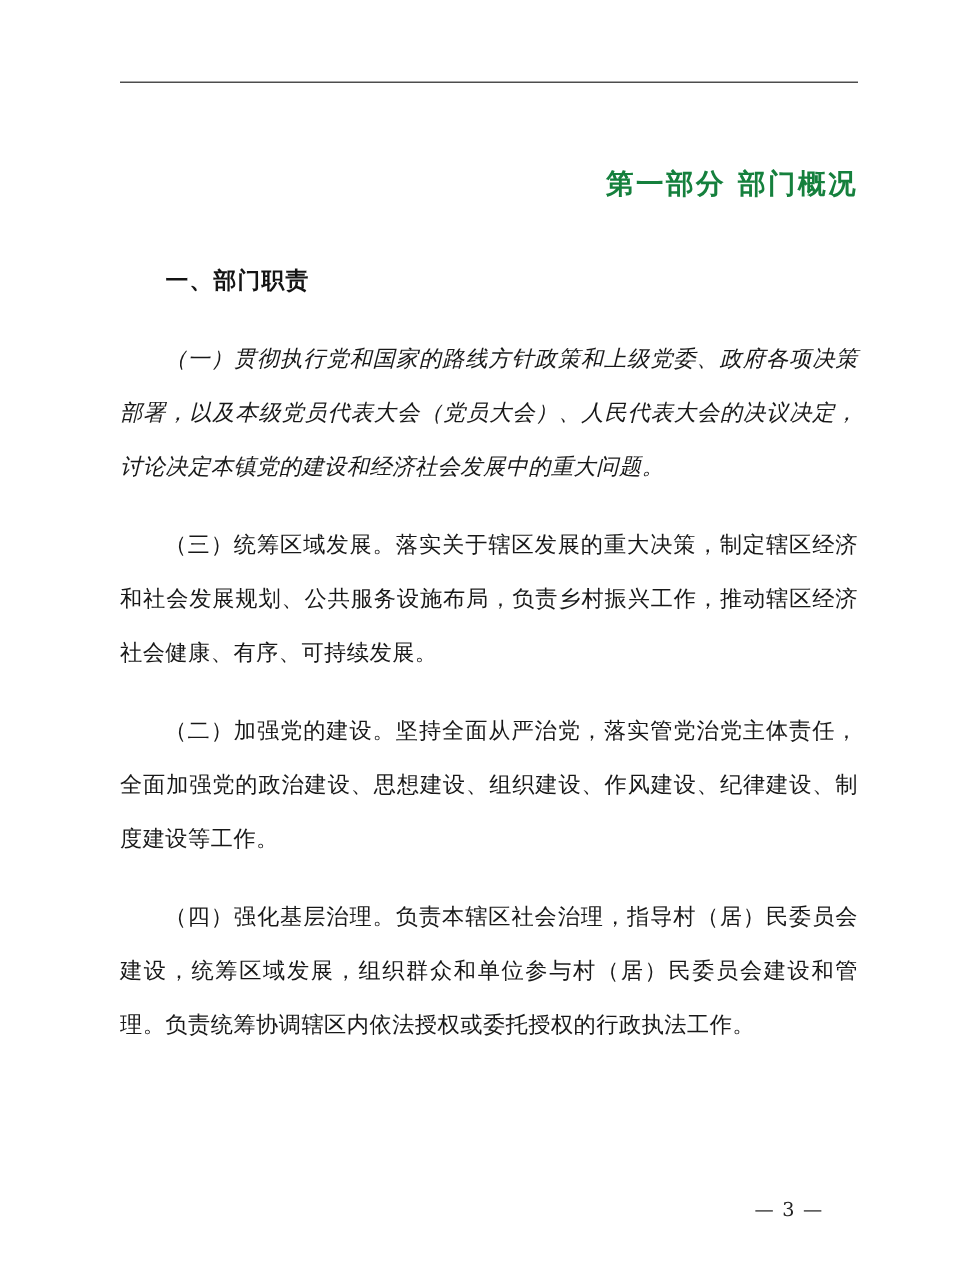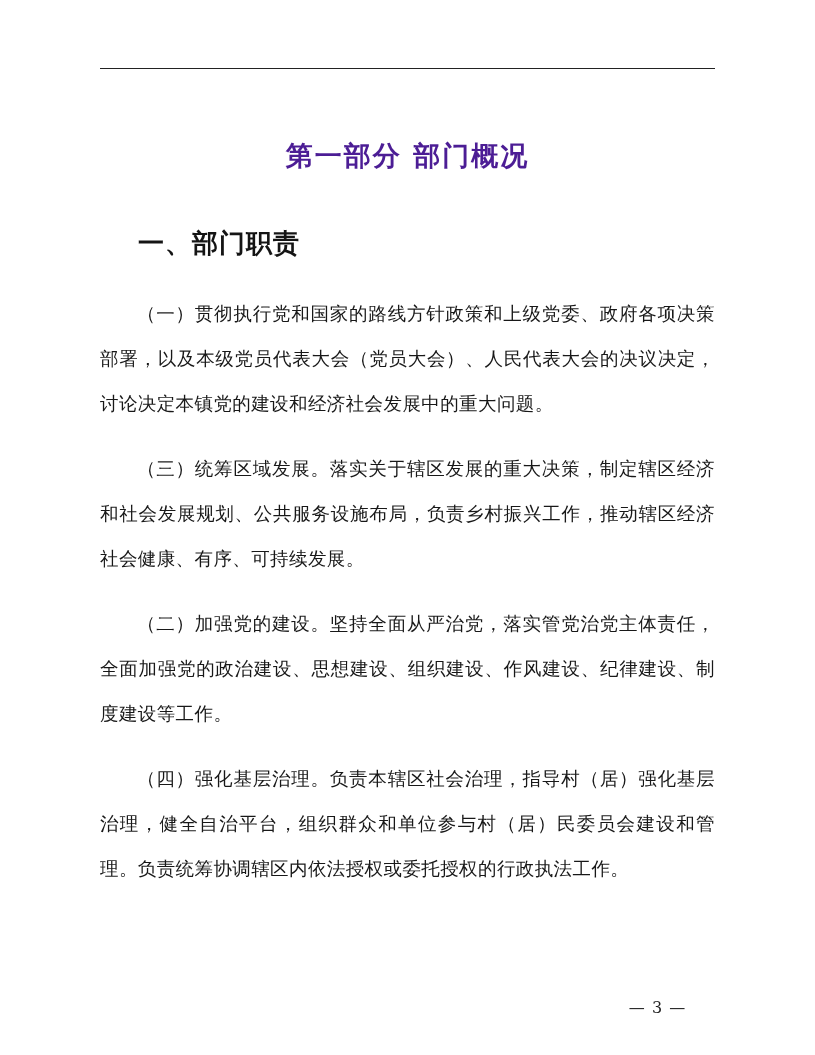--- a/index.html
+++ b/index.html
@@ -35,14 +35,14 @@
     width: 615px;
   }
   .doc-title {
-    text-align: center;
-    font-size: 27px;
+    text-align: right;
+    font-size: 23px;
     font-weight: bold;
     letter-spacing: 2px;
     margin: 0 0 0 0;
     padding-top: 18px;
     font-family: "DejaVu Serif", "Liberation Serif", serif;
-    color: #4c1d95;
+    color: #15803d;
   }
   .section-heading {
     font-size: 26px;

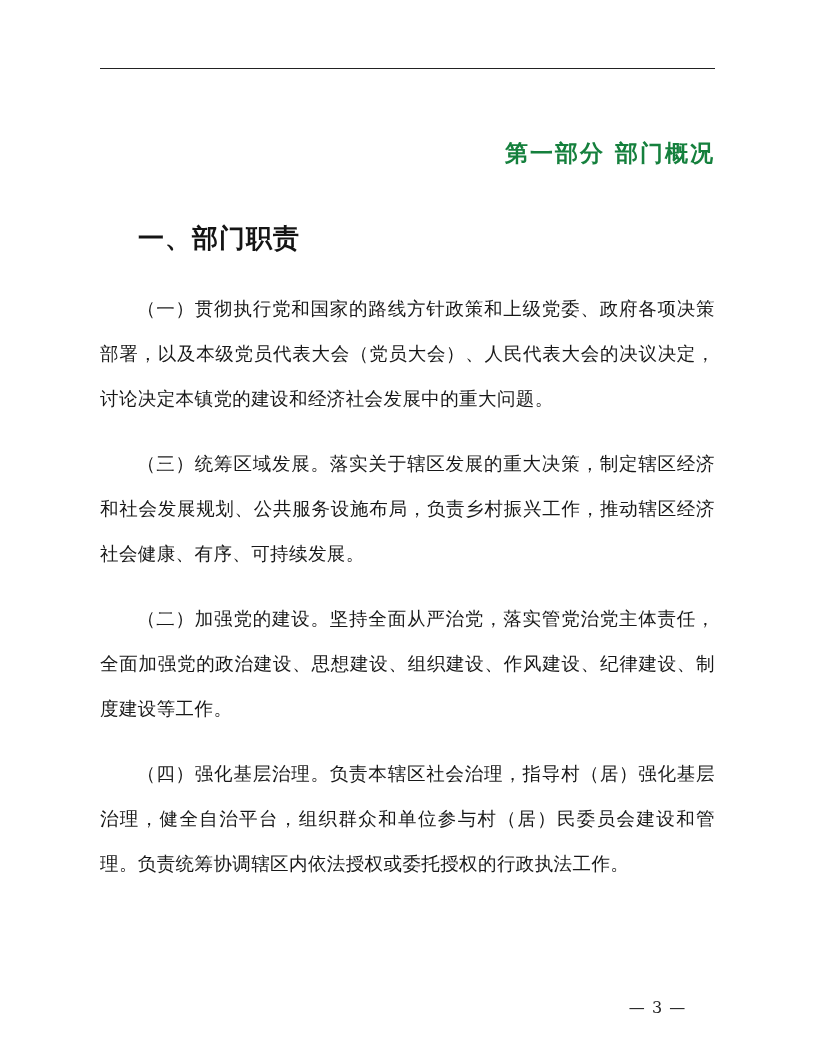--- a/index.html
+++ b/index.html
@@ -45,7 +45,7 @@
     color: #15803d;
   }
   .section-heading {
-    font-size: 26px;
+    font-size: 19px;
     font-weight: bold;
     margin-top: 52px;
     margin-bottom: 0;

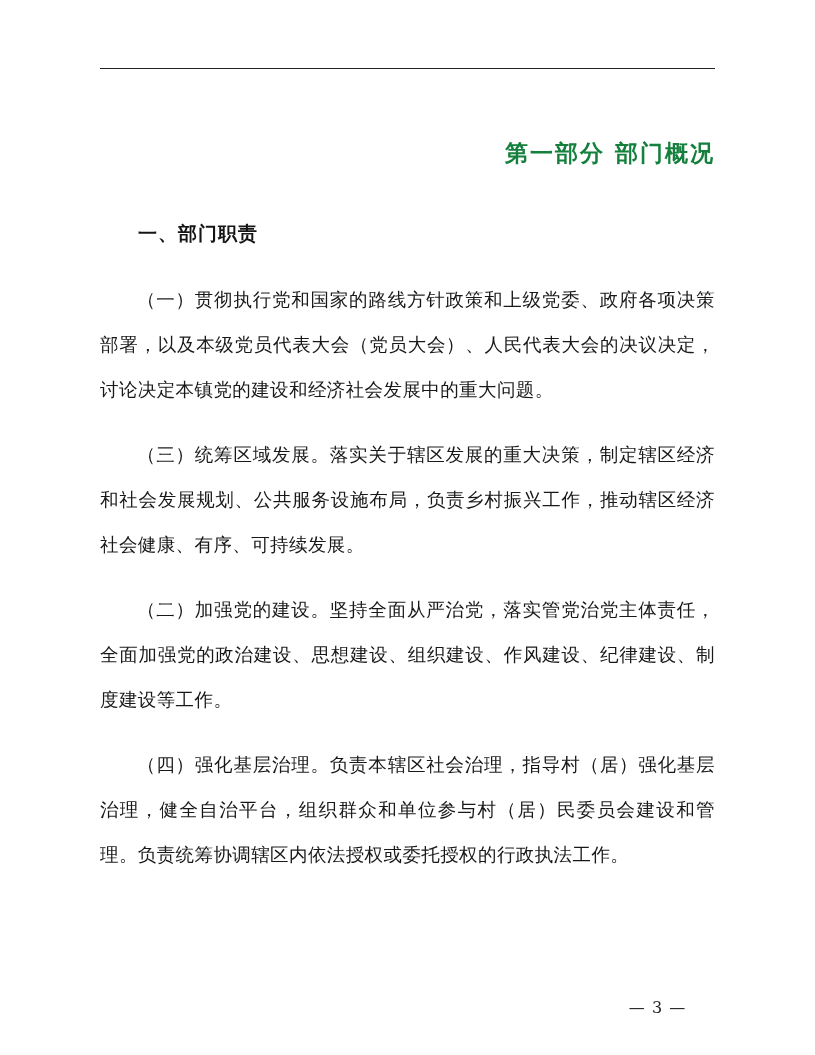--- a/index.html
+++ b/index.html
@@ -65,6 +65,7 @@
   }
   .para.first {
     margin-top: 30px;
+    font-style: italic;
   }
   .para + .para {
     margin-top: 20px;

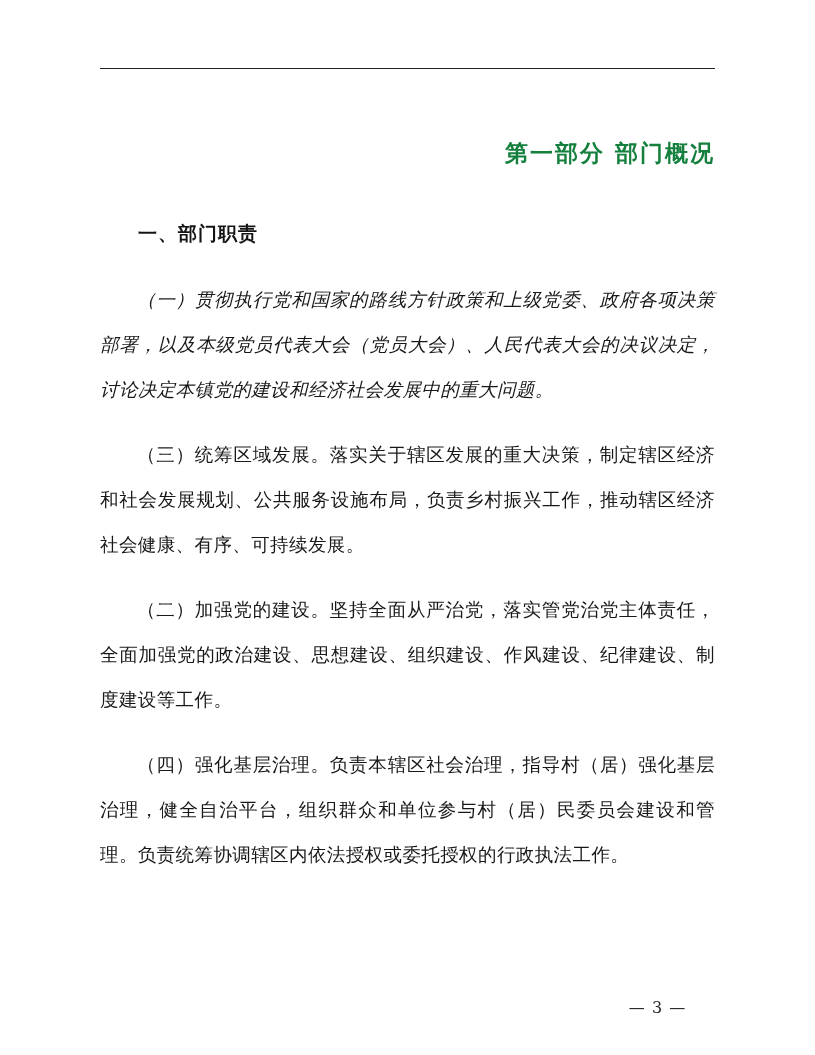--- a/index.html
+++ b/index.html
@@ -105,7 +105,7 @@
 
     <p class="para">（二）加强党的建设。坚持全面从严治党，落实管党治党主体责任，全面加强党的政治建设、思想建设、组织建设、作风建设、纪律建设、制度建设等工作。</p>
 
-    <p class="para">（四）强化基层治理。负责本辖区社会治理，指导村（居）强化基层治理，健全自治平台，组织群众和单位参与村（居）民委员会建设和管理。负责统筹协调辖区内依法授权或委托授权的行政执法工作。</p>
+    <p class="para">（四）强化基层治理。负责本辖区社会治理，指导村（居）民委员会建设，统筹区域发展，组织群众和单位参与村（居）民委员会建设和管理。负责统筹协调辖区内依法授权或委托授权的行政执法工作。</p>
 
   </div>
 

